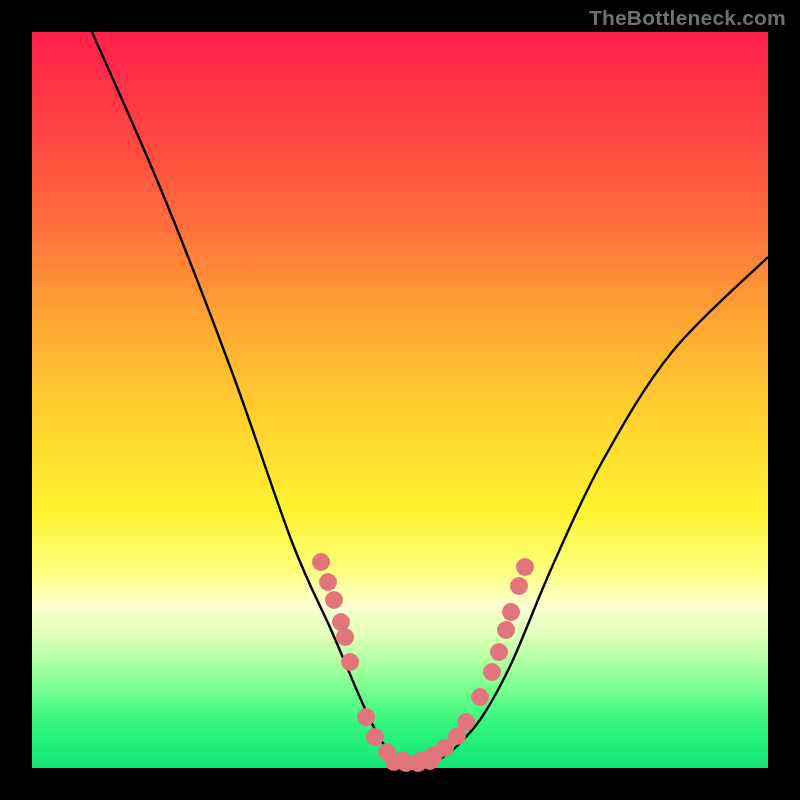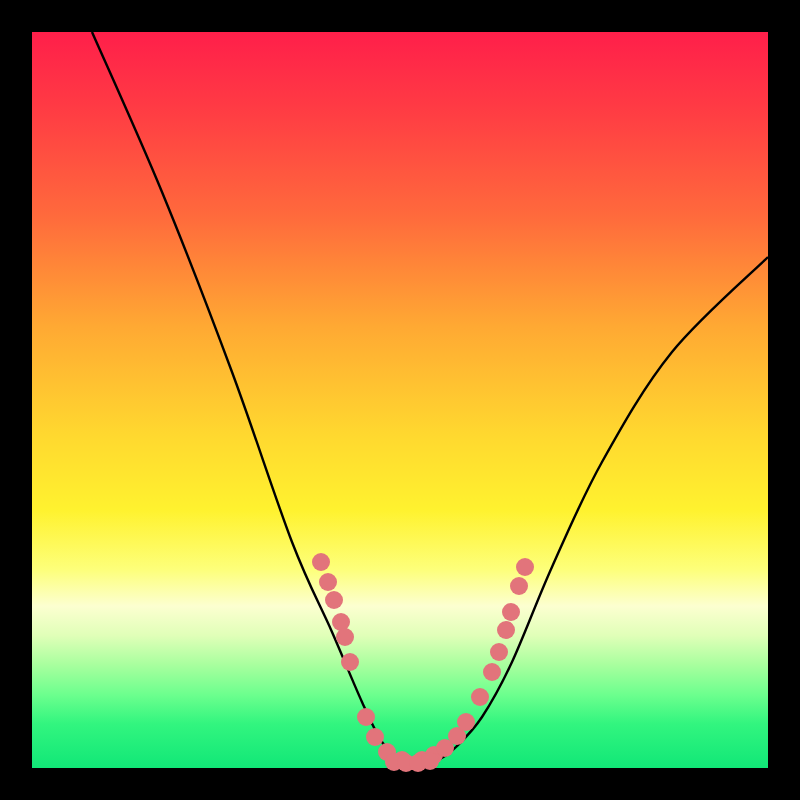--- a/index.html
+++ b/index.html
@@ -63,6 +63,7 @@
 <body>
 
 <div class="frame">
+  <div class="watermark">TheBottleneck.com</div>
   <div class="plot">
     <svg class="curve" viewBox="0 0 736 736">
       <path id="curve-path" fill="none" stroke="#000000" stroke-width="2.4" d="M 60 0 C 71.66666666666667 26.666666666666668, 106.66666666666667 103.33333333333334, 130 160 C 153.33333333333334 216.66666666666666, 178.33333333333334 281.6666666666667, 200 340 C 221.66666666666666 398.3333333333333, 243.33333333333334 466.6666666666667, 260 510 C 276.6666666666667 553.3333333333334, 288.3333333333333 573.3333333333334, 300 600 C 311.6666666666667 626.6666666666666, 321.6666666666667 651.6666666666666, 330 670 C 338.3333333333333 688.3333333333334, 343.6666666666667 700.5, 350 710 C 356.3333333333333 719.5, 363.3333333333333 723.6666666666666, 368 727 C 372.6666666666667 730.3333333333334, 373.5 729.5, 378 730 C 382.5 730.5, 390 730.5, 395 730 C 400 729.5, 403.1666666666667 729.5, 408 727 C 412.8333333333333 724.5, 417 722, 424 715 C 431 708, 440.6666666666667 699.1666666666666, 450 685 C 459.3333333333333 670.8333333333334, 468.3333333333333 655, 480 630 C 491.6666666666667 605, 505 568.3333333333334, 520 535 C 535 501.6666666666667, 550 465.8333333333333, 570 430 C 590 394.1666666666667, 612.3333333333334 354.1666666666667, 640 320 C 667.6666666666666 285.8333333333333, 720 240.83333333333334, 736 225 "></path>

